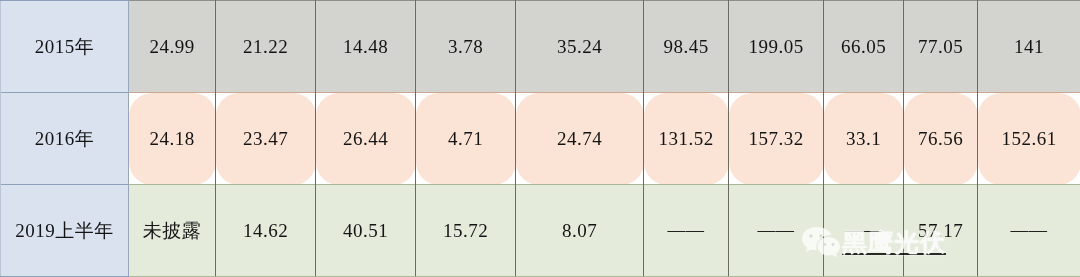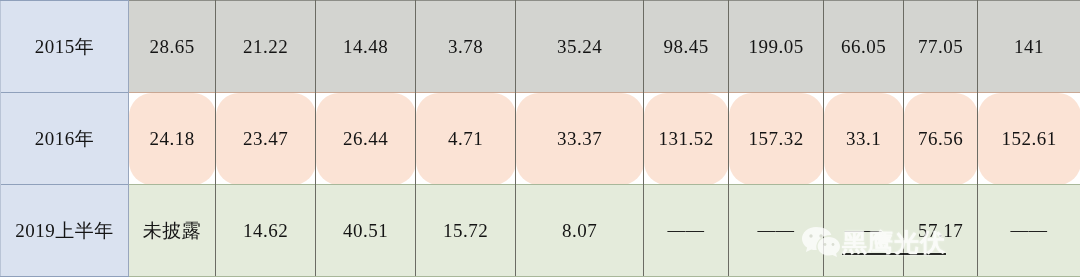--- a/index.html
+++ b/index.html
@@ -112,7 +112,7 @@
         <td class="label-cell">
           <span class="year-label">2015年</span>
         </td>
-        <td class="cell">28.65</td>
+        <td class="cell">24.99</td>
         <td class="cell">21.22</td>
         <td class="cell">14.48</td>
         <td class="cell">3.78</td>

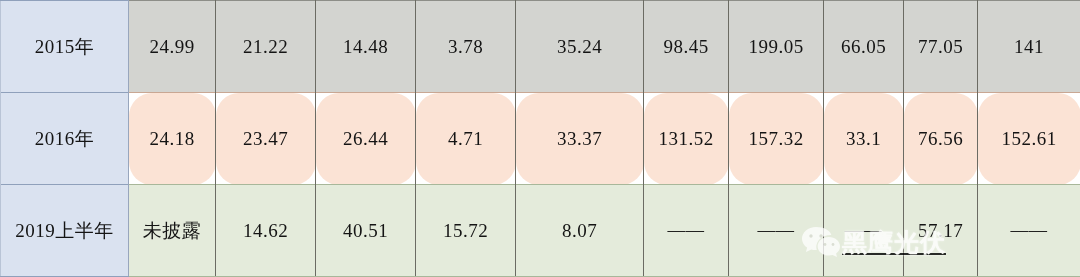--- a/index.html
+++ b/index.html
@@ -132,7 +132,7 @@
         <td class="cell">23.47</td>
         <td class="cell">26.44</td>
         <td class="cell">4.71</td>
-        <td class="cell">33.37</td>
+        <td class="cell">24.74</td>
         <td class="cell">131.52</td>
         <td class="cell">157.32</td>
         <td class="cell">33.1</td>

